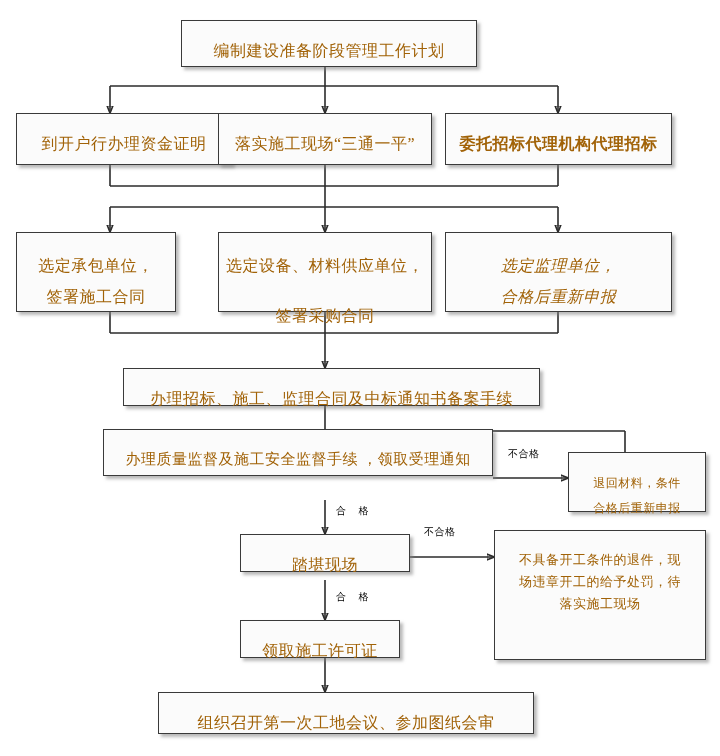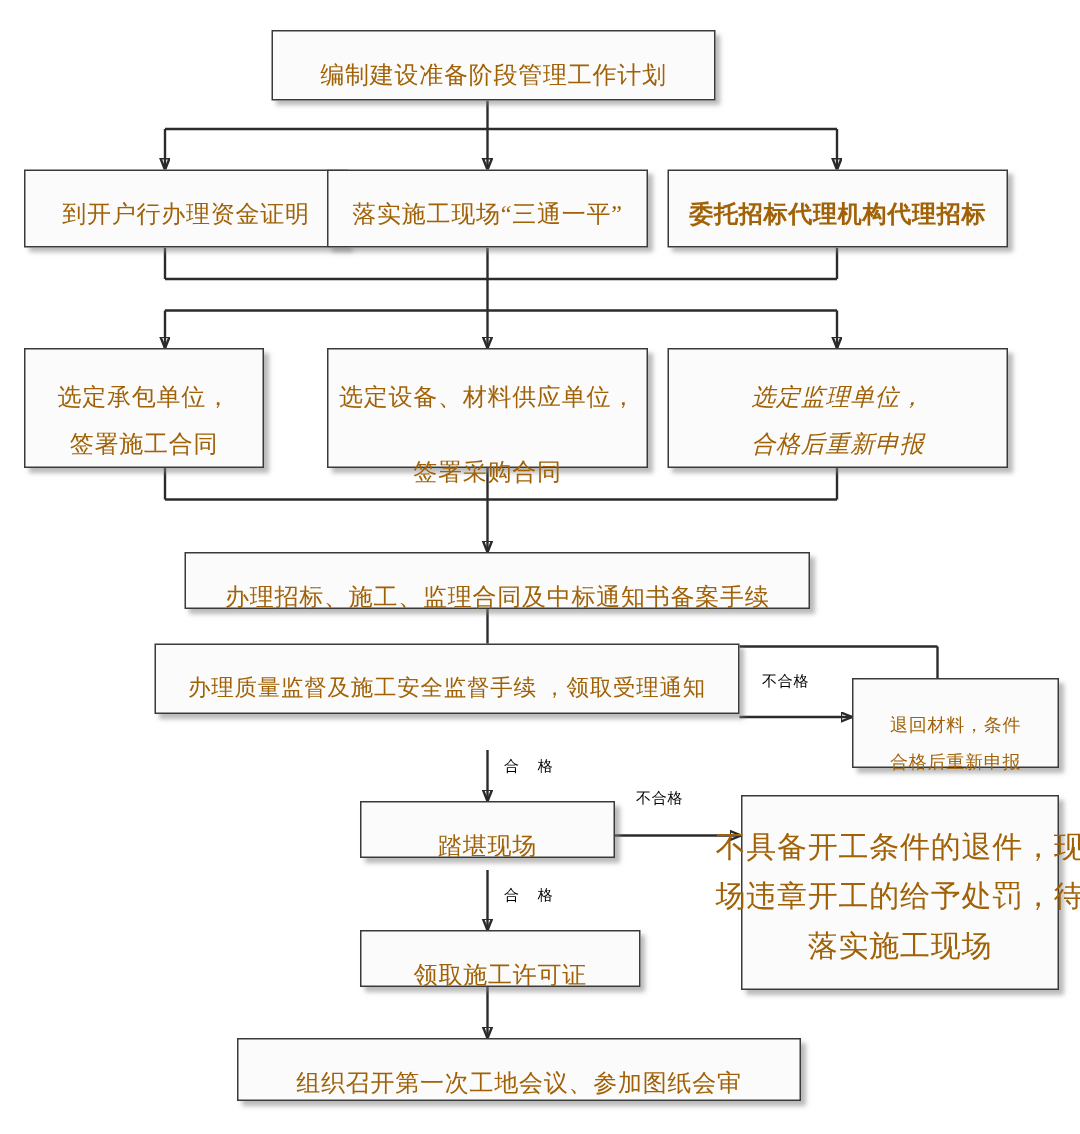--- a/index.html
+++ b/index.html
@@ -39,7 +39,7 @@
     white-space: nowrap;
   }
   .node.two-line .line { margin: 3px 0; }
-  .node.three-line { font-size: 20px; }
+  .node.three-line { font-size: 13px; }
   .node.three-line .line { margin: 1px 0; }
 
   .edge-label {

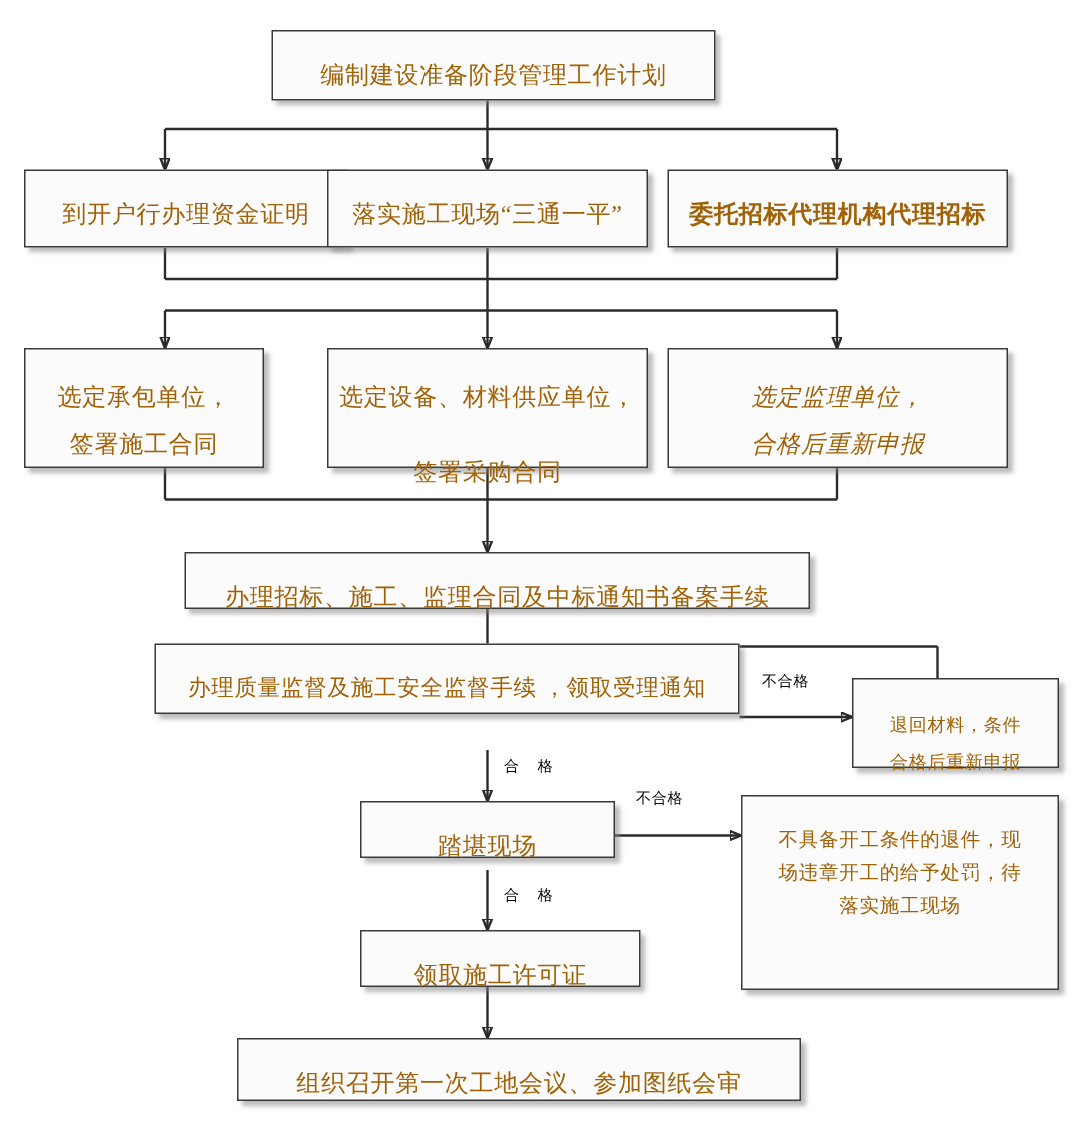--- a/index.html
+++ b/index.html
@@ -164,7 +164,7 @@
     <span class="line">落实施工现场</span>
   </div>
 
-  <div class="node" style="left:240px; top:620px; width:187px; height:36px;">
+  <div class="node" style="left:240px; top:620px; width:160px; height:36px;">
     <span class="line">领取施工许可证</span>
   </div>
 

